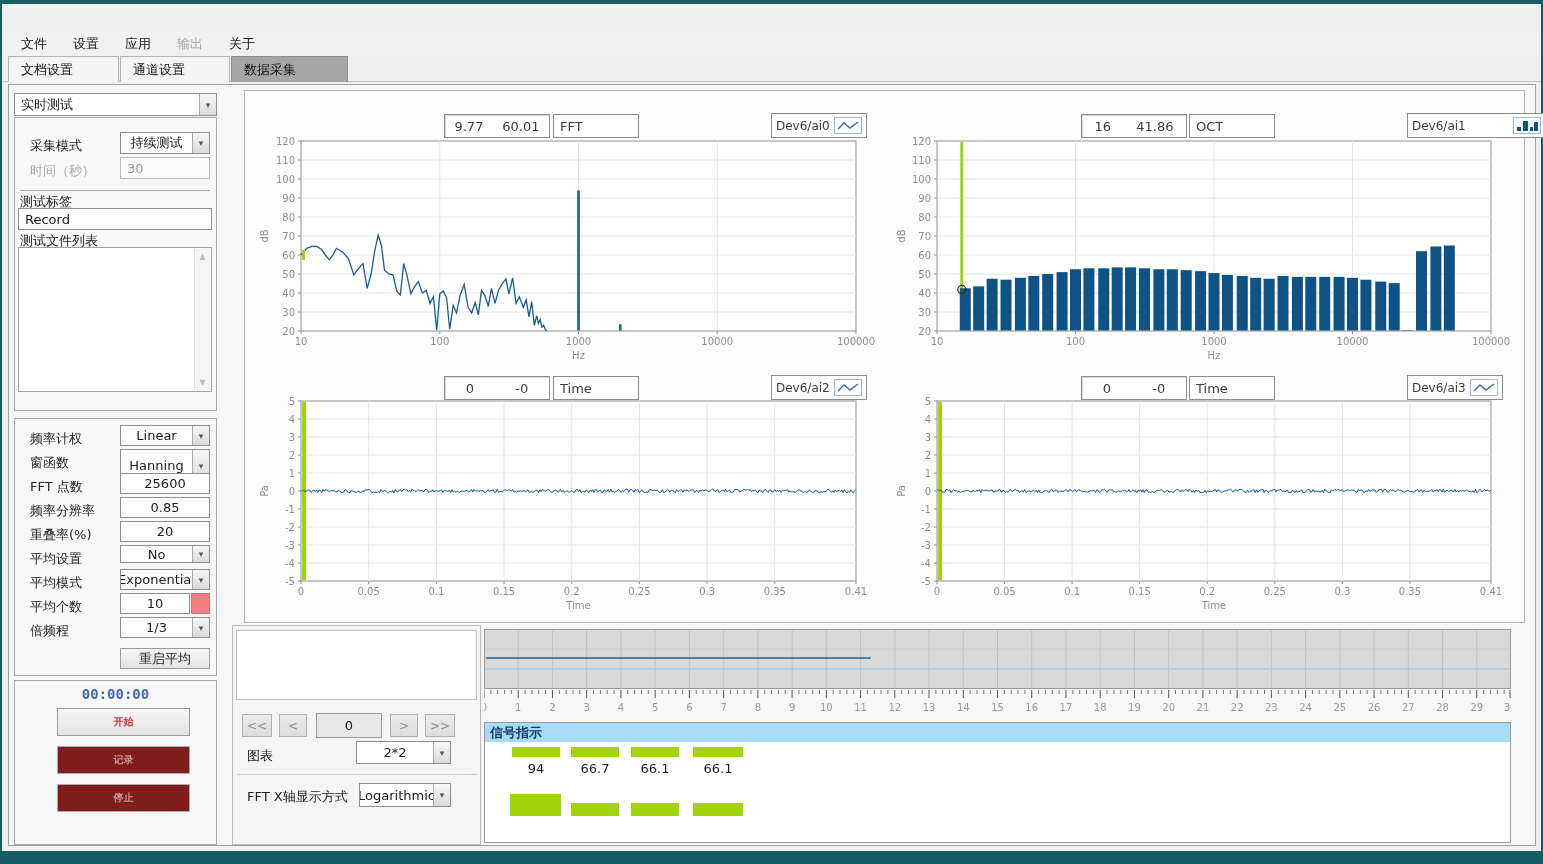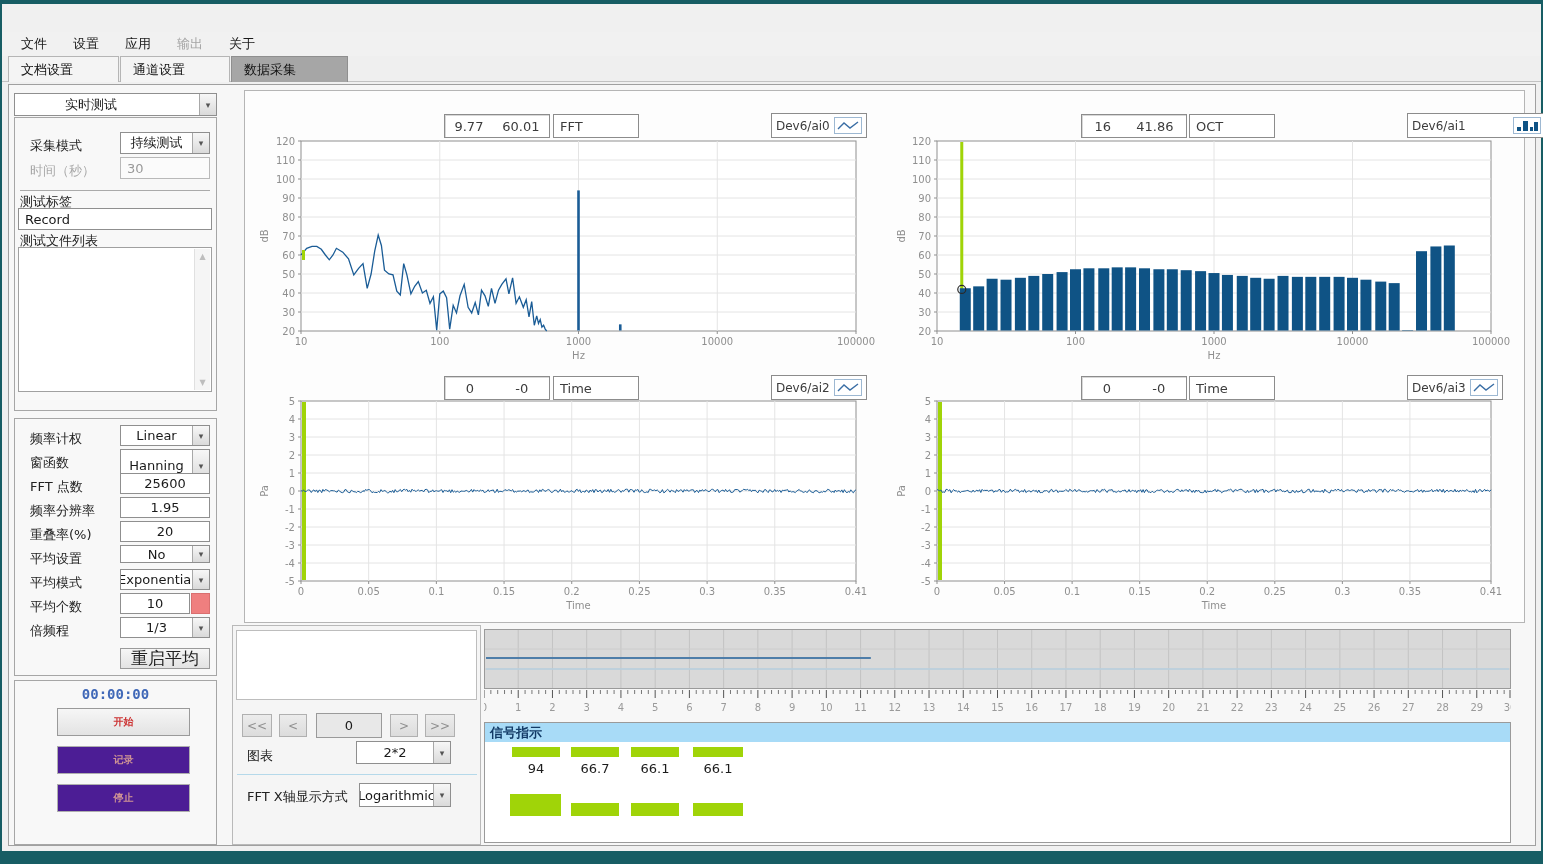--- a/index.html
+++ b/index.html
@@ -38,7 +38,7 @@
   .slabel.disabled{color:#a8a8a8;}
   .combo{position:absolute;display:flex;align-items:stretch;background:#fff;border:1px solid #8f8f8f;font-size:13px;color:#1a1a1a;}
   .combo .cval{flex:1;display:flex;align-items:center;justify-content:center;overflow:hidden;white-space:nowrap;}
-  .combo .cval.left{justify-content:flex-start;padding-left:6px;margin-left:44px;}
+  .combo .cval.left{justify-content:flex-start;padding-left:6px;}
   .combo .carrow{width:17px;background:linear-gradient(#f7f7f7,#dadada);border-left:1px solid #a8a8a8;display:flex;align-items:center;justify-content:center;color:#555;font-size:9px;}
   .tinput{position:absolute;background:#fff;border:1px solid #8f8f8f;font-size:13px;color:#1a1a1a;display:flex;align-items:center;justify-content:center;}
   .tinput.left{justify-content:flex-start;padding-left:6px;}

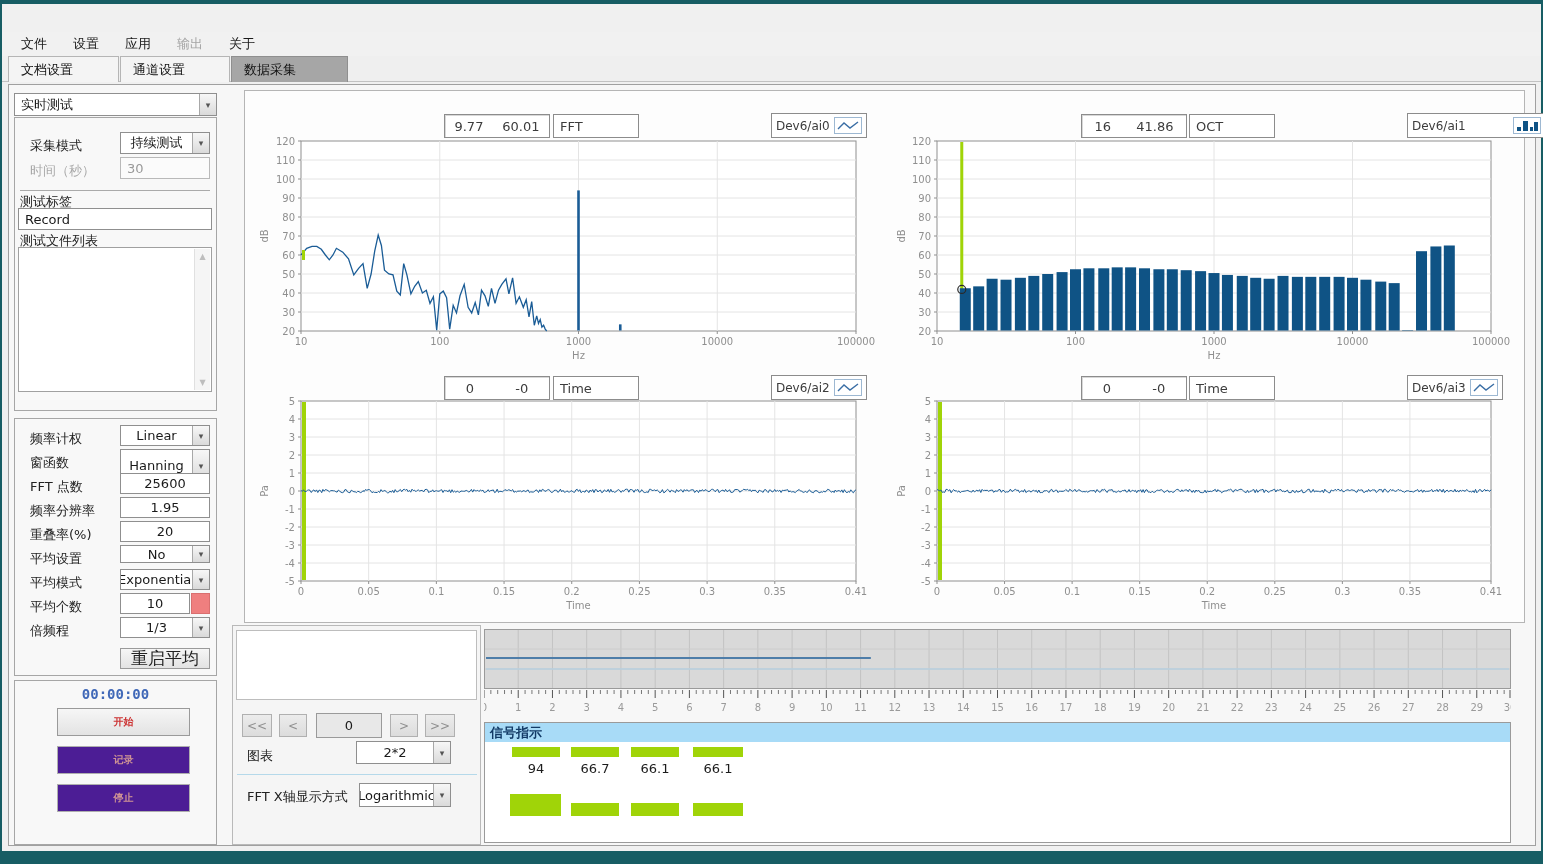--- a/index.html
+++ b/index.html
@@ -144,7 +144,7 @@
   <span class="slabel" style="left:30px;top:478px;">FFT 点数</span>
   <div class="tinput" style="left:120px;top:473px;width:90px;height:21px;">25600</div>
   <span class="slabel" style="left:30px;top:502px;">频率分辨率</span>
-  <div class="tinput" style="left:120px;top:497px;width:90px;height:21px;">1.95</div>
+  <div class="tinput" style="left:120px;top:497px;width:90px;height:21px;">0.85</div>
   <span class="slabel" style="left:30px;top:526px;">重叠率(%)</span>
   <div class="tinput" style="left:120px;top:521px;width:90px;height:21px;">20</div>
   <span class="slabel" style="left:30px;top:550px;">平均设置</span>

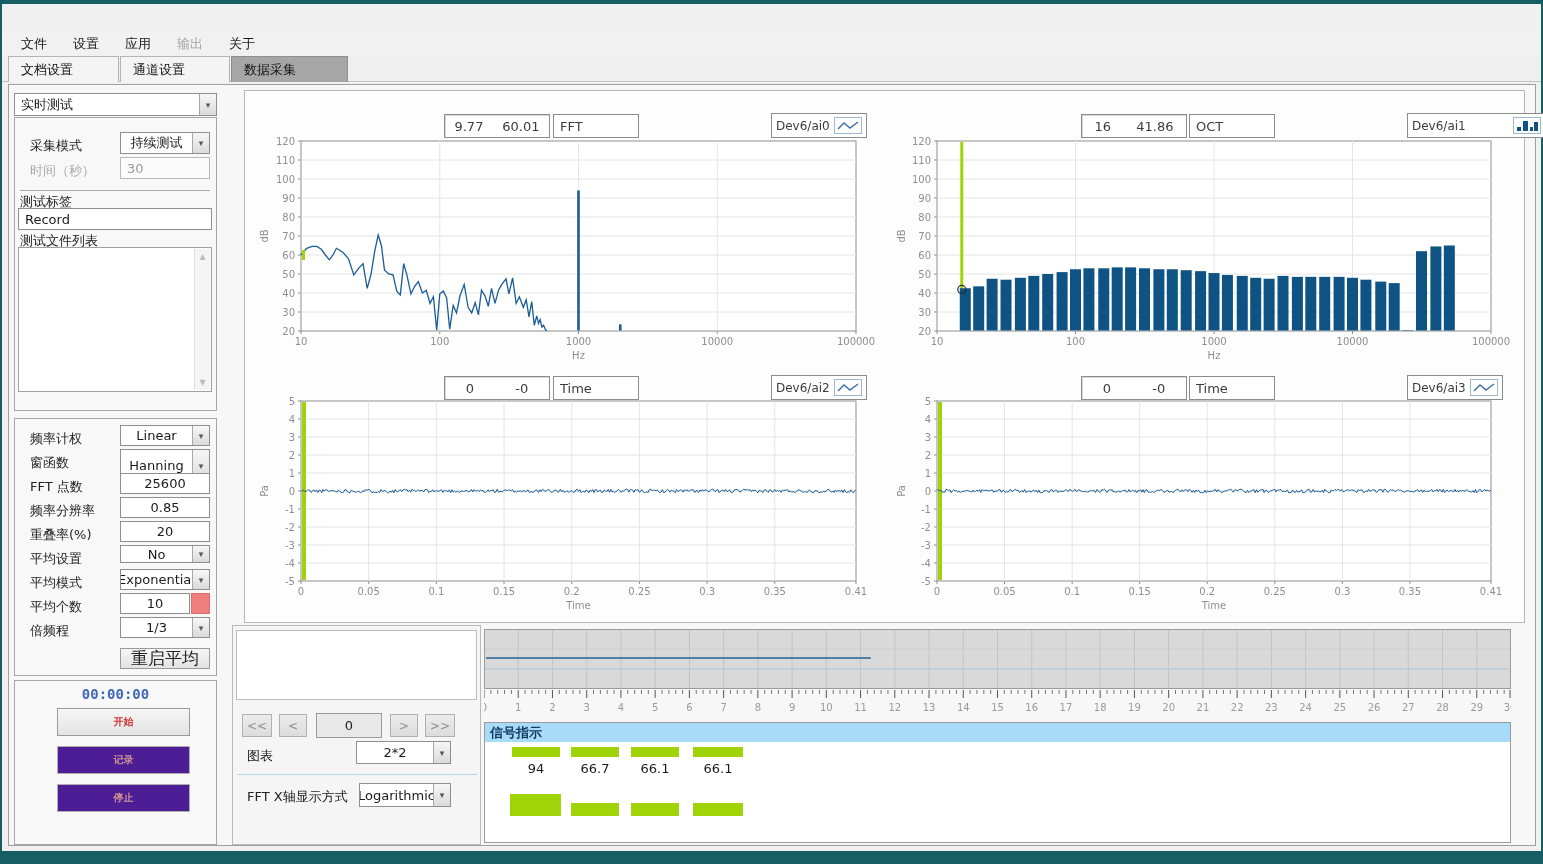--- a/index.html
+++ b/index.html
@@ -48,7 +48,7 @@
   .vscroll{position:absolute;right:1px;top:1px;bottom:1px;width:16px;background:#f5f5f5;border-left:1px solid #e0e0e0;}
   .vbtn{position:absolute;left:0;width:15px;height:15px;display:flex;align-items:center;justify-content:center;color:#bdbdbd;font-size:8px;background:#f5f5f5;}
   .vbtn.up{top:0;} .vbtn.down{bottom:0;}
-  .btn{position:absolute;background:linear-gradient(#f6f6f6,#e3e3e3);border:1px solid #9a9a9a;display:flex;align-items:center;justify-content:center;font-size:17px;color:#222;}
+  .btn{position:absolute;background:linear-gradient(#f6f6f6,#e3e3e3);border:1px solid #9a9a9a;display:flex;align-items:center;justify-content:center;font-size:13px;color:#222;}
   .btn.big{font-size:10px;font-weight:bold;}
   .btn.start{color:#cc3333;}
   .btn.disabled{background:#4c1d95;border-color:#aeaeae;color:#cf9494;}

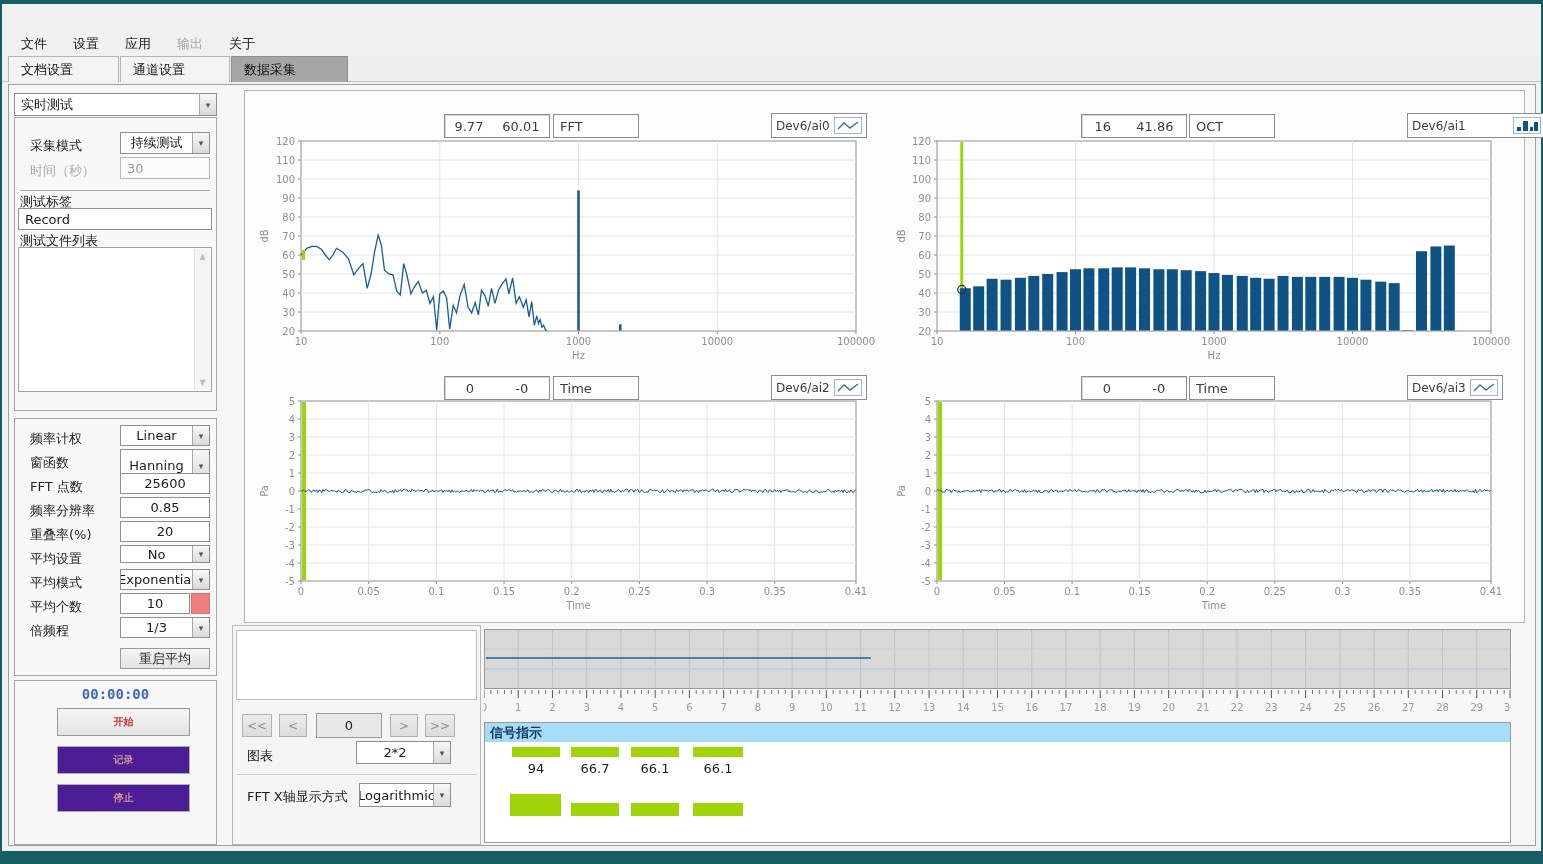--- a/index.html
+++ b/index.html
@@ -51,7 +51,7 @@
   .btn{position:absolute;background:linear-gradient(#f6f6f6,#e3e3e3);border:1px solid #9a9a9a;display:flex;align-items:center;justify-content:center;font-size:13px;color:#222;}
   .btn.big{font-size:10px;font-weight:bold;}
   .btn.start{color:#cc3333;}
-  .btn.disabled{background:#4c1d95;border-color:#aeaeae;color:#cf9494;}
+  .btn.disabled{background:#7f1d1d;border-color:#aeaeae;color:#cf9494;}
   .flag{position:absolute;background:#ef7f7f;border:1px solid #d96f6f;}
   .timer{position:absolute;font-family:"DejaVu Sans Mono","Liberation Mono",monospace;font-weight:bold;font-size:14px;color:#4169b8;text-align:center;}
 

